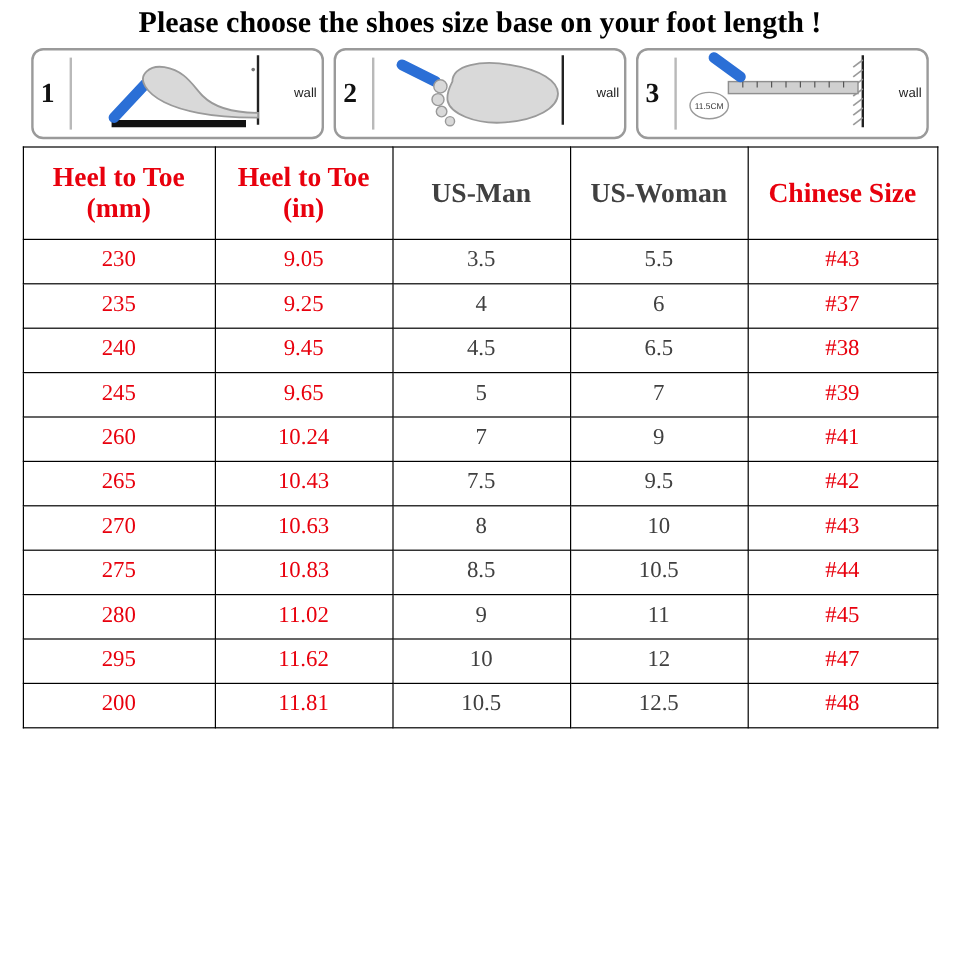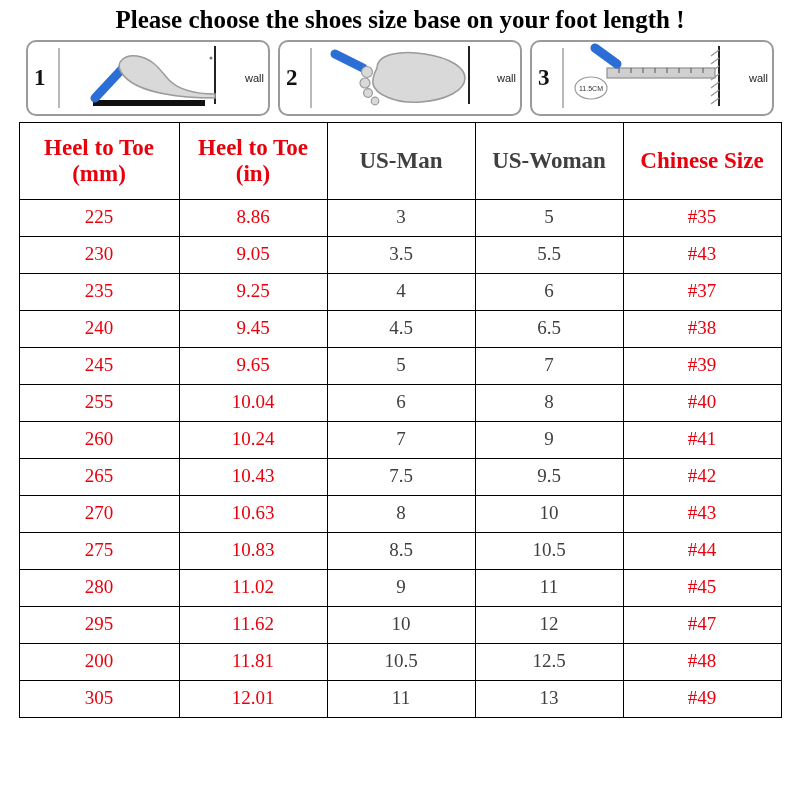--- a/index.html
+++ b/index.html
@@ -212,13 +212,6 @@
     </thead>
     <tbody>
       <tr>
-        <td class="red">225</td>
-        <td class="red">8.86</td>
-        <td class="black">3</td>
-        <td class="black">5</td>
-        <td class="red">#35</td>
-      </tr>
-      <tr>
         <td class="red">230</td>
         <td class="red">9.05</td>
         <td class="black">3.5</td>

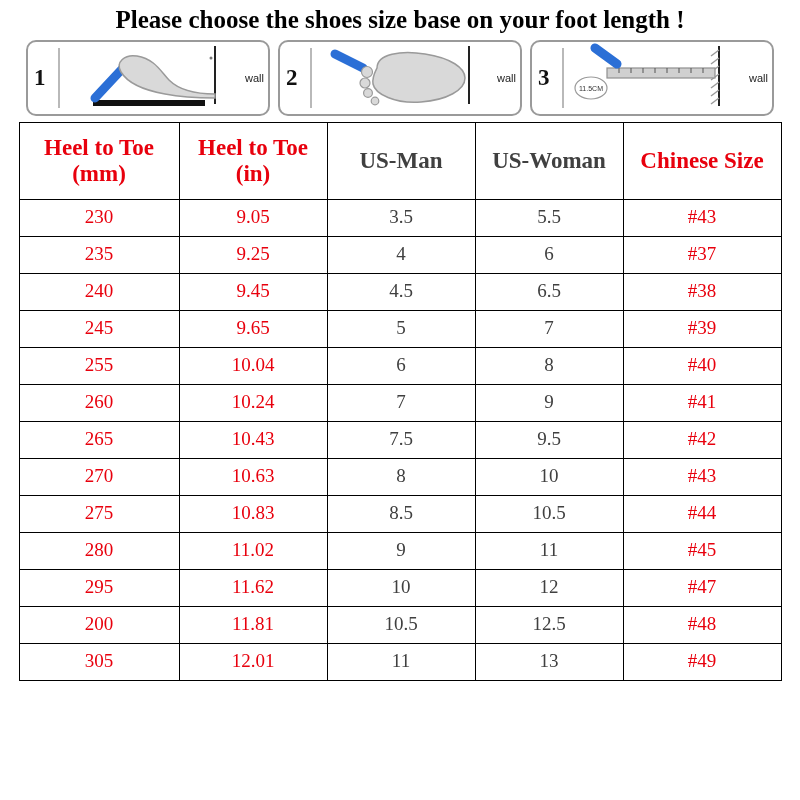--- a/index.html
+++ b/index.html
@@ -240,13 +240,6 @@
         <td class="red">#39</td>
       </tr>
       <tr>
-        <td class="red">255</td>
-        <td class="red">10.04</td>
-        <td class="black">6</td>
-        <td class="black">8</td>
-        <td class="red">#40</td>
-      </tr>
-      <tr>
         <td class="red">260</td>
         <td class="red">10.24</td>
         <td class="black">7</td>

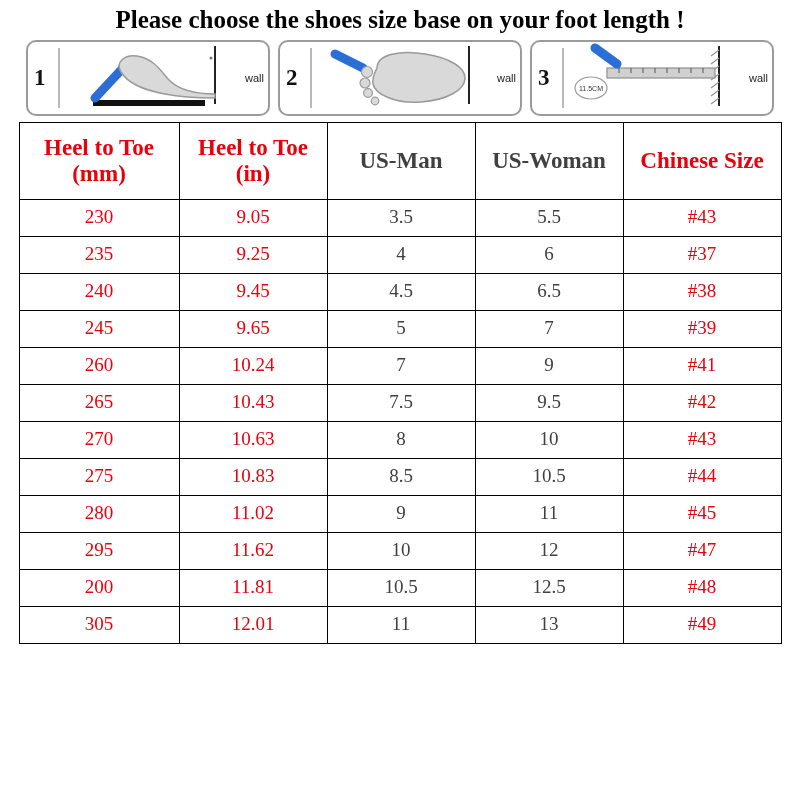--- a/index.html
+++ b/index.html
@@ -288,13 +288,6 @@
         <td class="black">12.5</td>
         <td class="red">#48</td>
       </tr>
-      <tr>
-        <td class="red">305</td>
-        <td class="red">12.01</td>
-        <td class="black">11</td>
-        <td class="black">13</td>
-        <td class="red">#49</td>
-      </tr>
     </tbody>
   </table>
 

